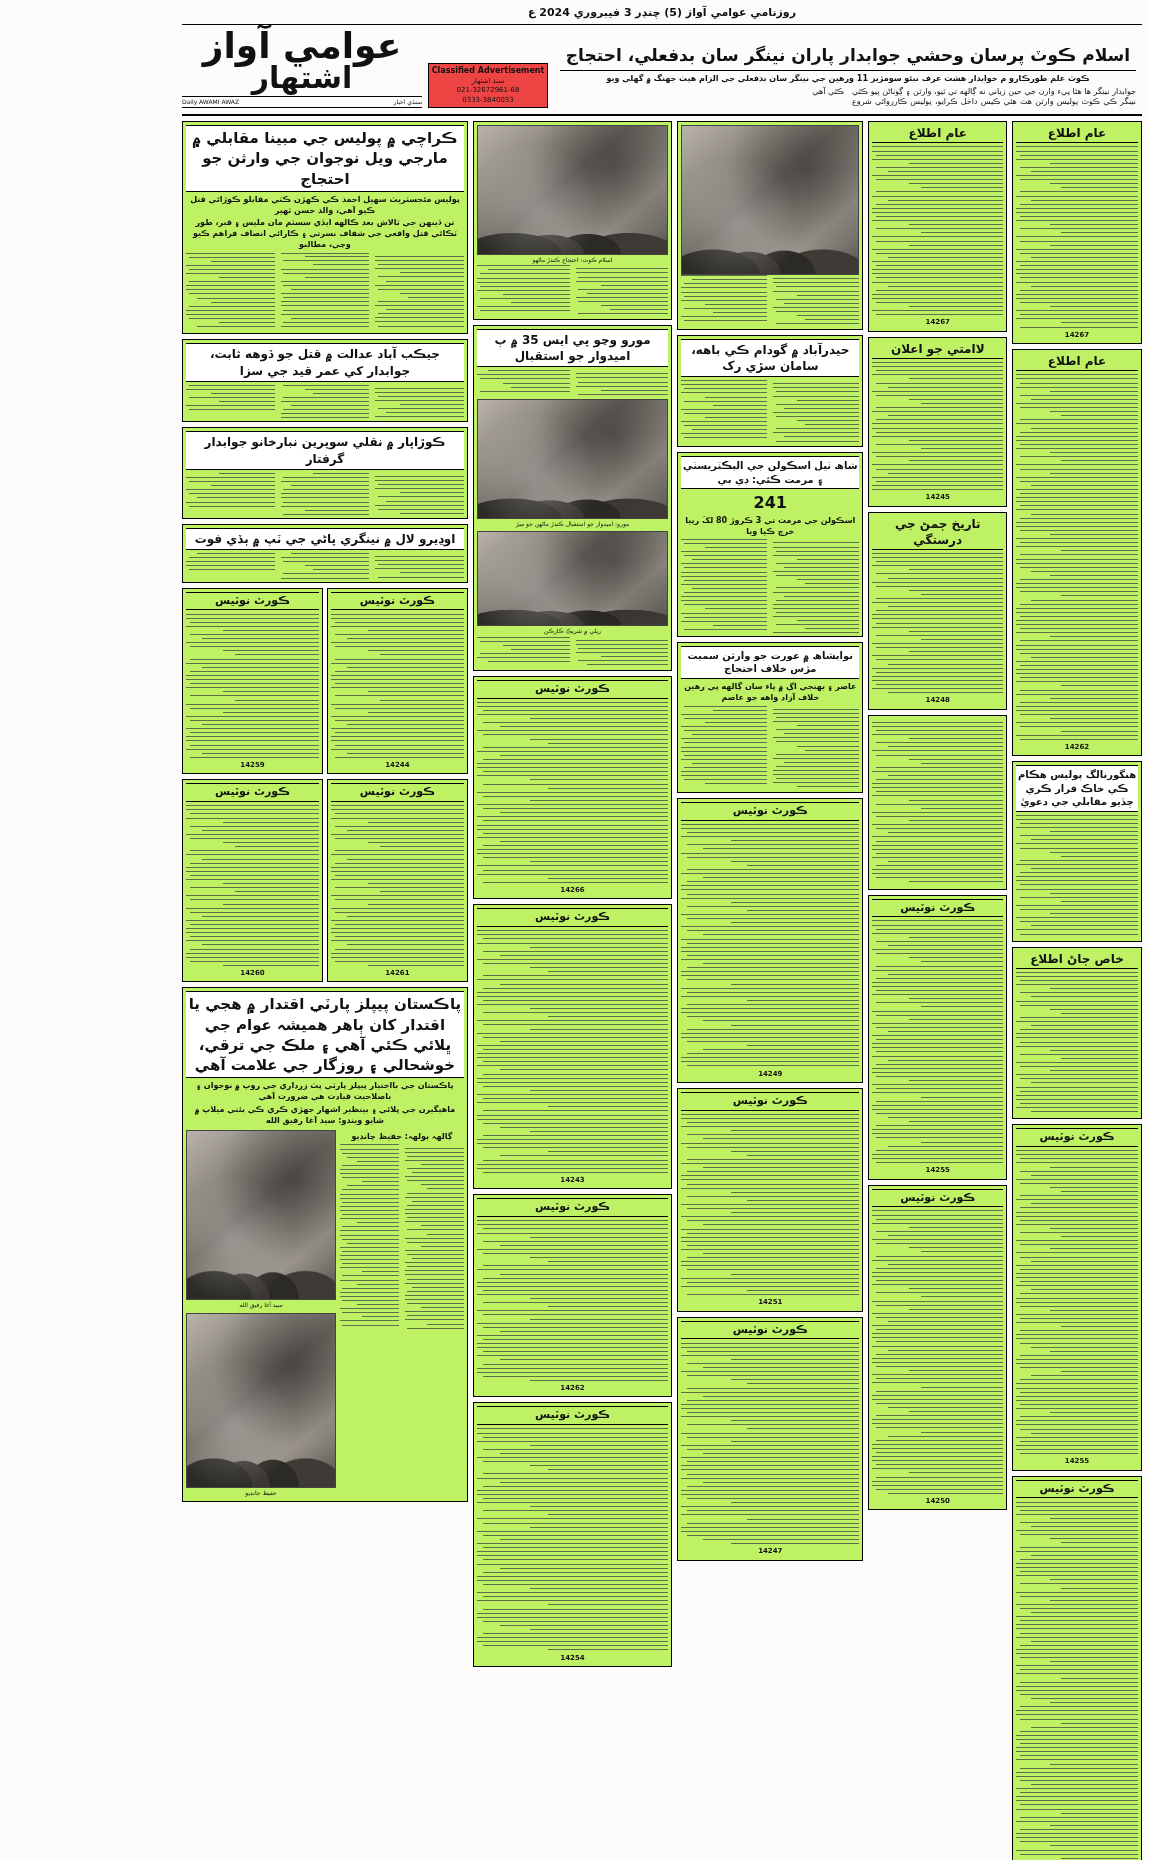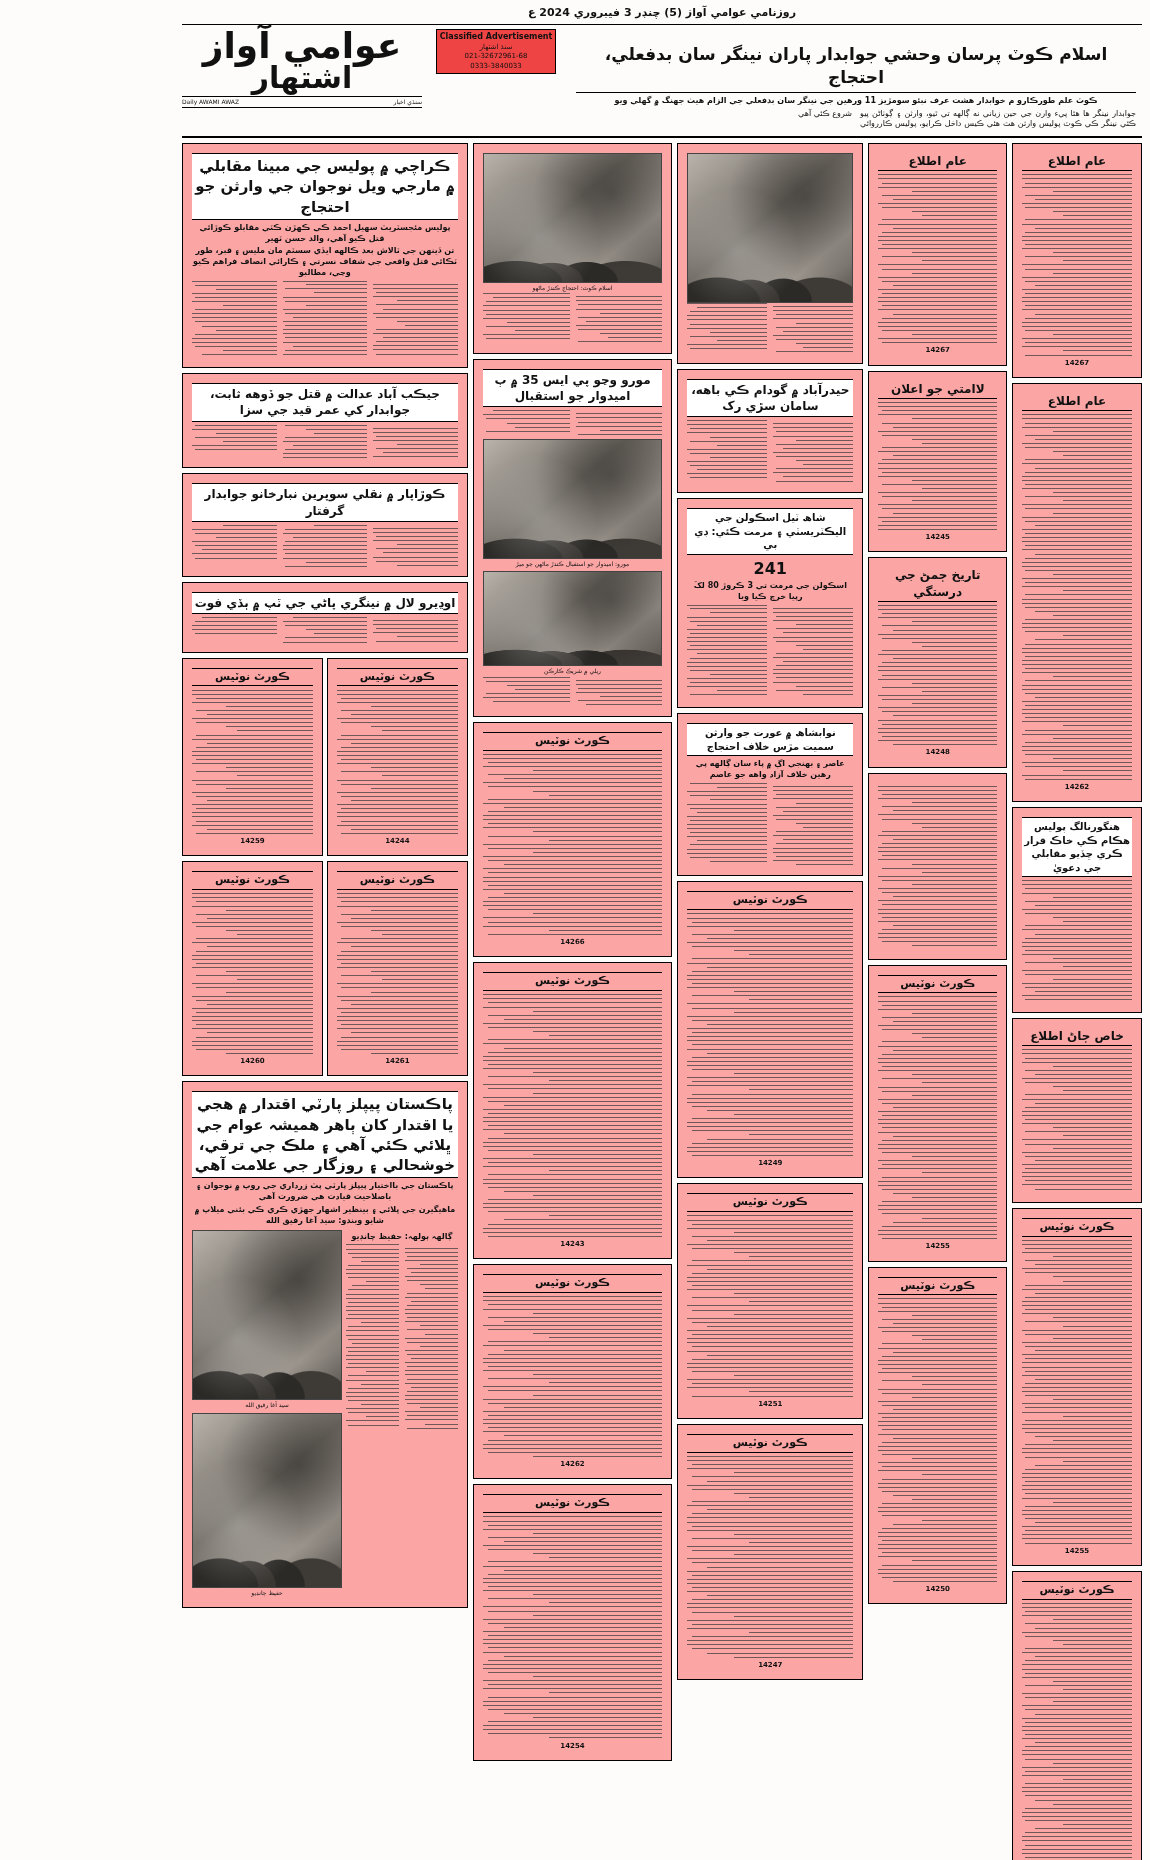--- a/index.html
+++ b/index.html
@@ -28,10 +28,10 @@
 
   .masthead {
     display:flex; flex-direction:row-reverse;
-    align-items:flex-start;
+    align-items:flex-end;
     border-bottom:2px solid #000;
     padding:4px 0 6px 0;
-    gap:14px;
+    gap:6px;
   }
   .logo-block {
     width:240px; text-align:center;

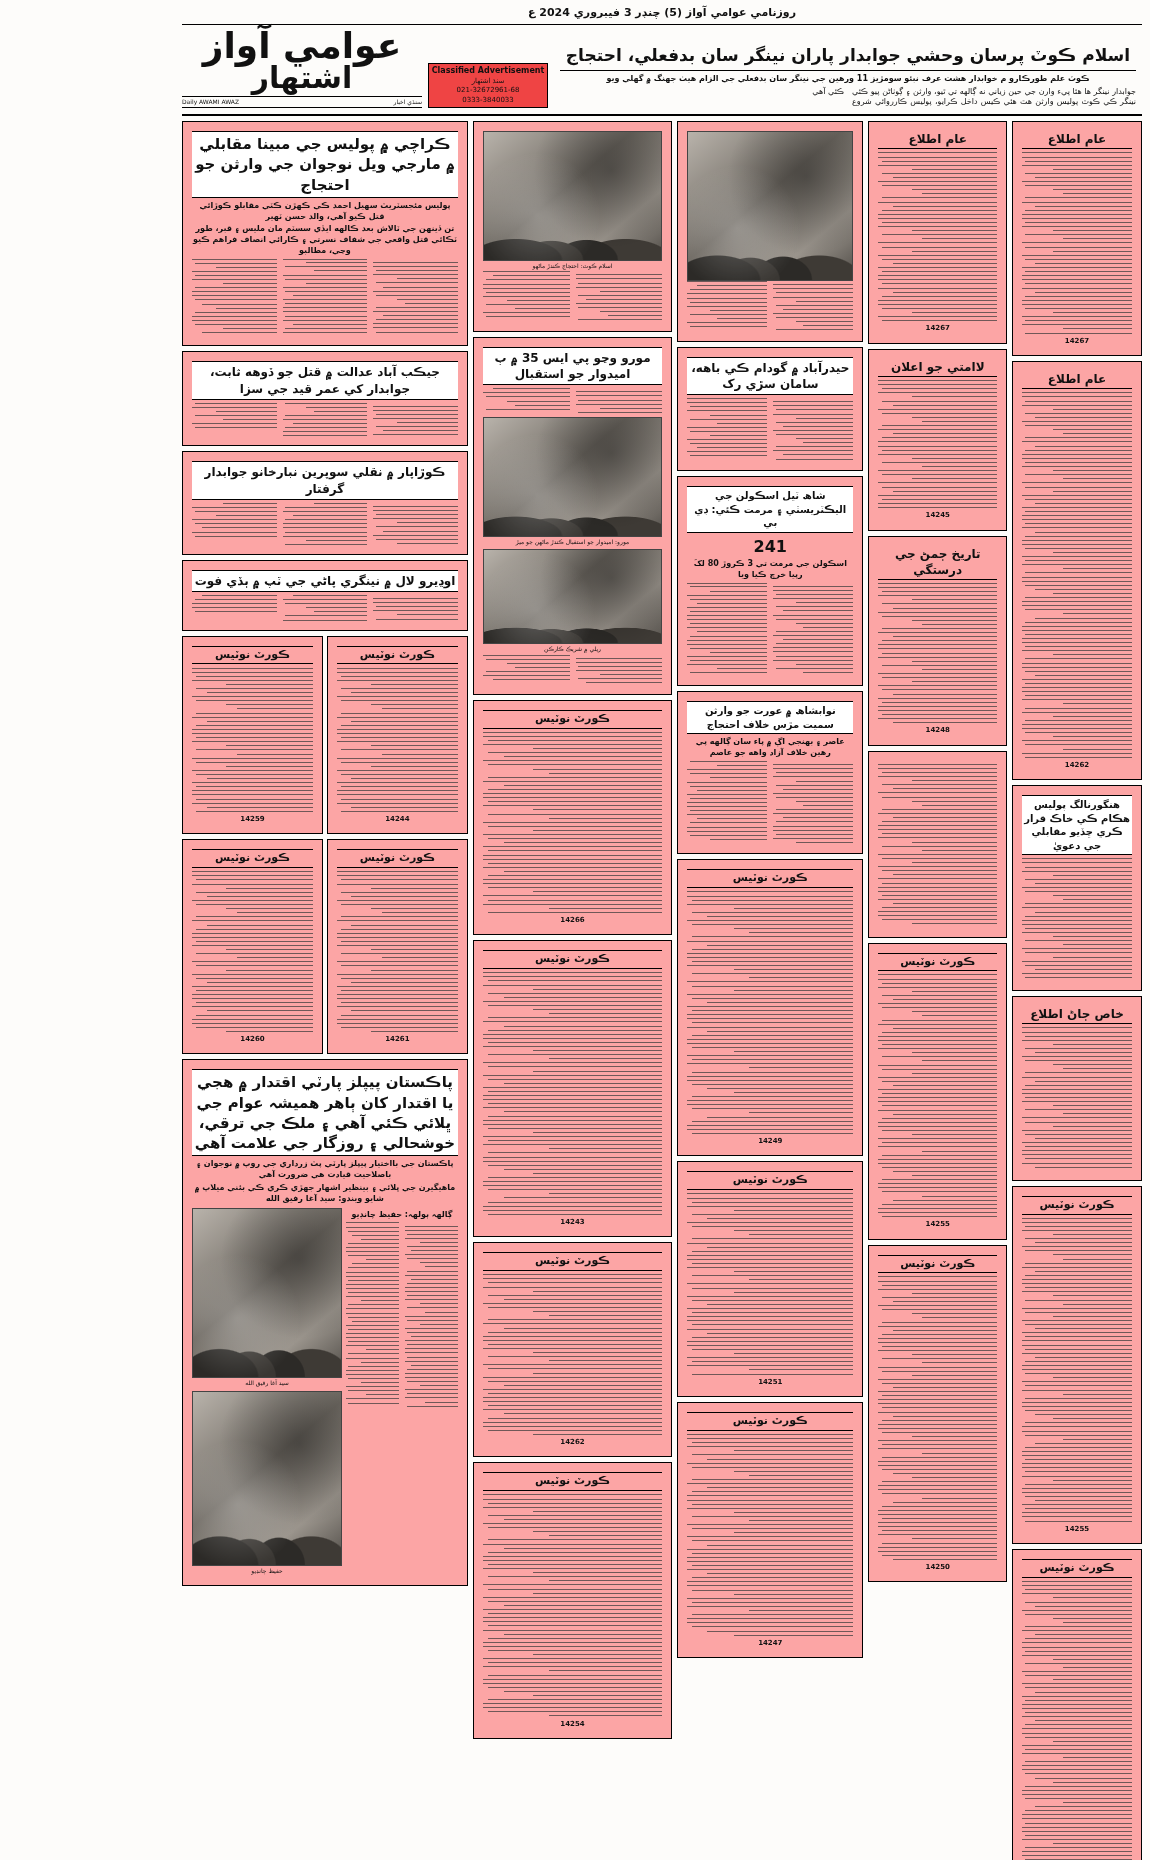--- a/index.html
+++ b/index.html
@@ -67,7 +67,7 @@
   }
   .col { display:flex; flex-direction:column; gap:5px; }
 
-  .box { border:1px solid #000; background:#fca5a5; padding:9px; }
+  .box { border:1px solid #000; background:#bef264; padding:3px; }
 
   .hl {
     font-weight:bold; text-align:center;

